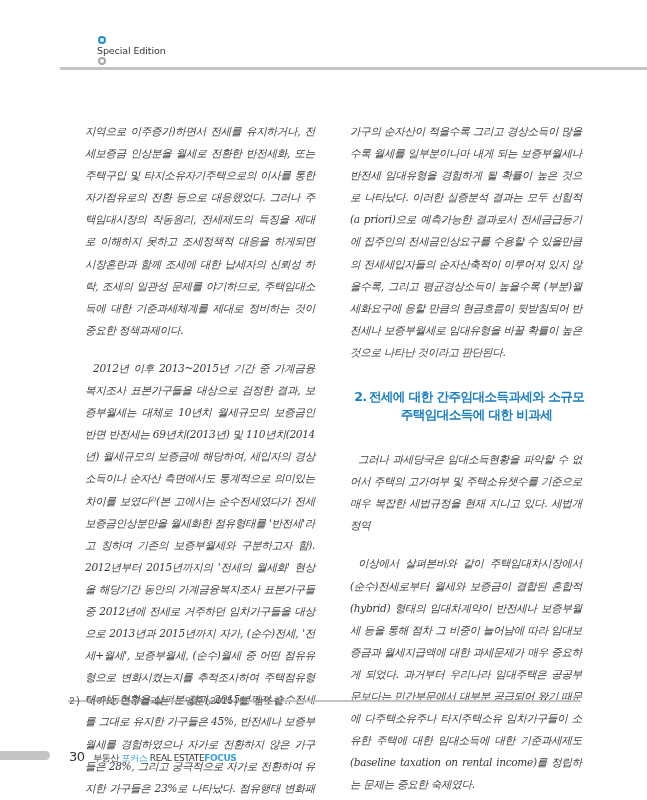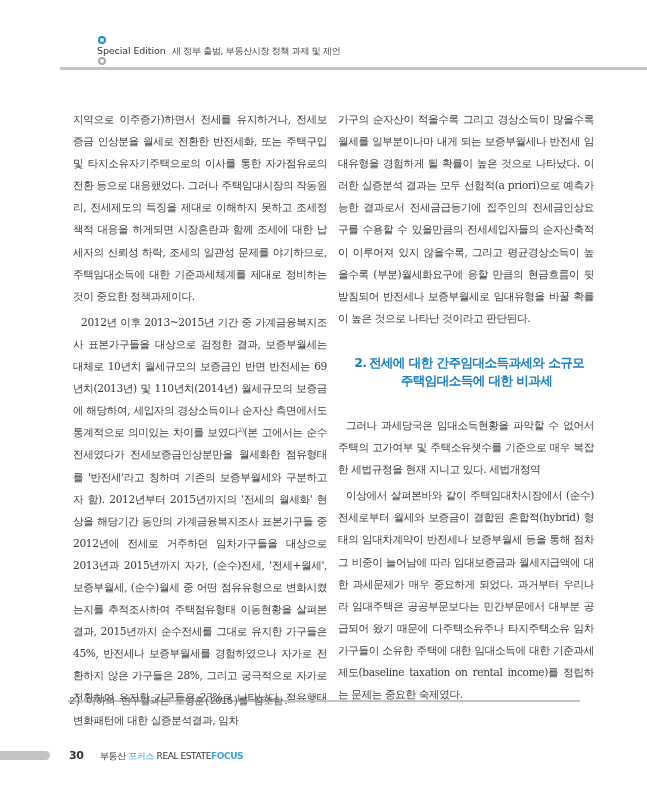--- a/index.html
+++ b/index.html
@@ -40,7 +40,6 @@
 <div class="header">
   <span class="hdr-circle top"></span>
   <span class="hdr-edition">Special Edition</span>
-  <span class="hdr-subtitle">새 정부 출범, 부동산시장 정책 과제 및 제언</span>
   <span class="hdr-circle bottom"></span>
   <div class="hdr-rule"></div>
 </div>

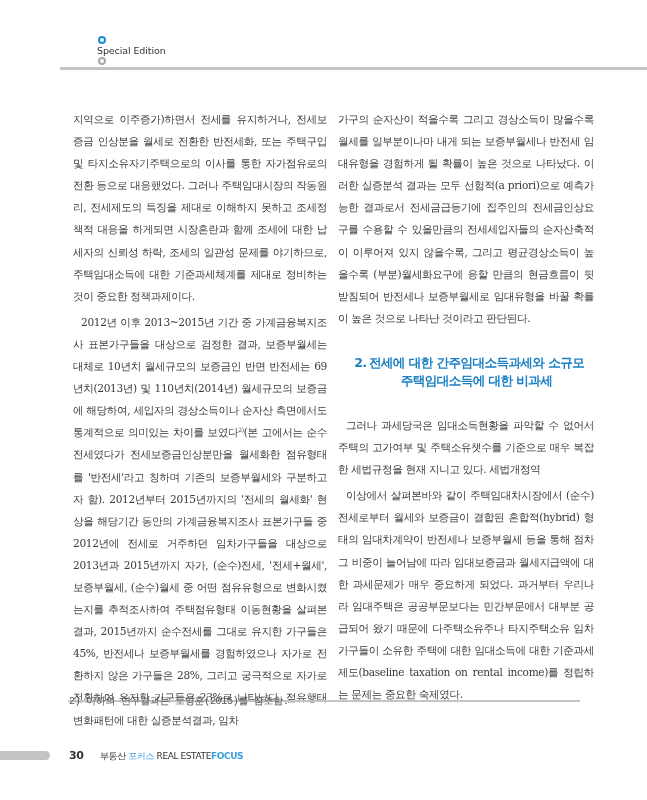--- a/index.html
+++ b/index.html
@@ -17,7 +17,7 @@
   .col { position: absolute; top: 104px; width: 262px; font-size: 10.6px; line-height: 22.1px; letter-spacing: -0.35px; text-align: justify; }
   .col.left { left: 69px; }
   .col.right { left: 334px; width: 264px; }
-  .para { margin: 4px; }
+  .para { margin: 16px; font-style: italic; }
   .para.indent { text-indent: 8px; }
 
   .section-heading { color: #1b7fc4; font-family: "DejaVu Sans", sans-serif; font-weight: bold; font-size: 12.6px; line-height: 18px; letter-spacing: -0.6px; margin-top: 25px; margin-bottom: 24px; padding-left: 4px; text-align: center; }

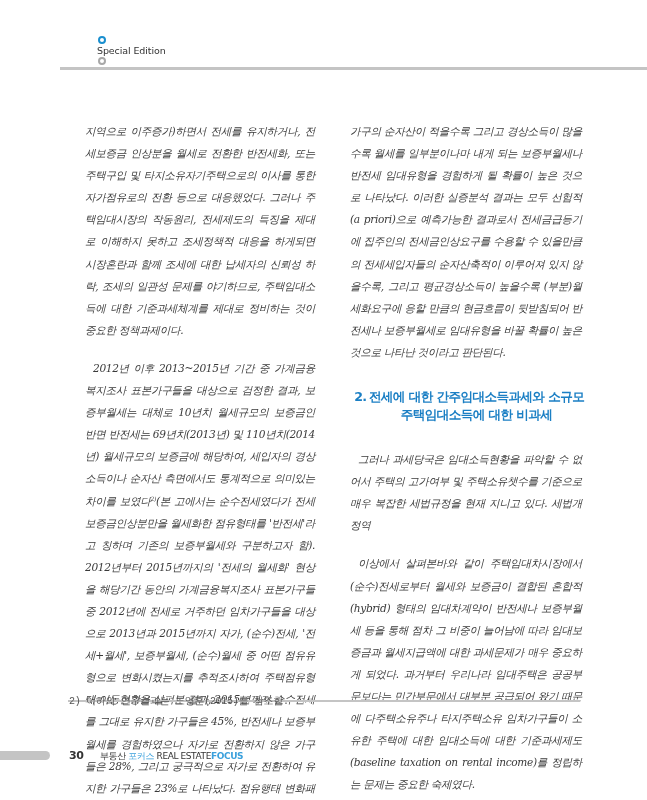--- a/index.html
+++ b/index.html
@@ -29,7 +29,7 @@
 
   .footer-bar { position: absolute; left: 0; top: 751px; width: 50px; height: 9px; background: #c4c4c4; border-radius: 0 5px 5px 0; }
   .footer { position: absolute; left: 69px; top: 749px; font-family: "DejaVu Sans", sans-serif; font-size: 9px; color: #333; letter-spacing: -0.4px; white-space: nowrap; }
-  .footer .page-num { font-size: 11px; font-weight: bold; margin-right: 14px; }
+  .footer .page-num { font-size: 13px; font-weight: normal; margin-right: 6px; }
   .footer .accent { color: #3aa0dc; }
   .footer .accent-bold { color: #3aa0dc; font-weight: bold; }
   sup { font-size: 6px; line-height: 0; vertical-align: 4px; }

